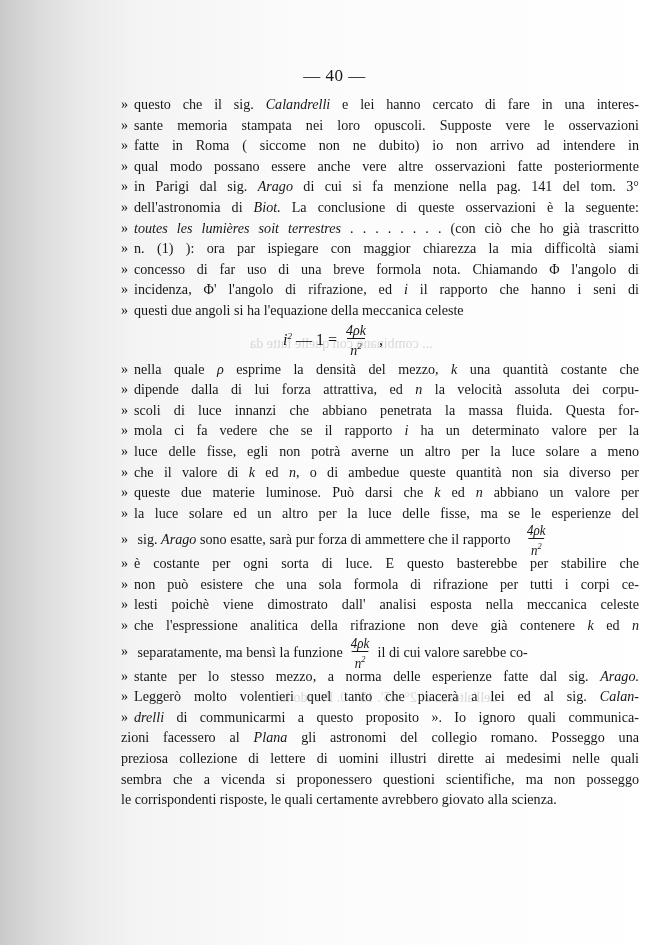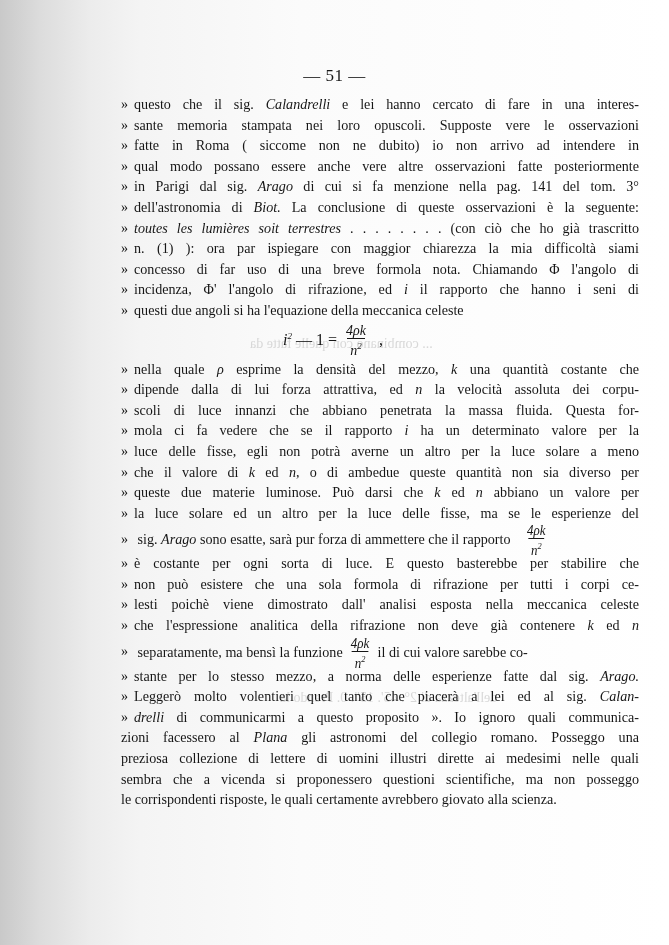--- a/index.html
+++ b/index.html
@@ -45,7 +45,7 @@
   <div class="bleed" style="left:250px;top:336px;">... combinano con quelle fatte da</div>
   <div class="bleed" style="left:280px;top:690px;">dell'altezza di 2°. 45'. 15". 0. Prendo la</div>
 
-  <div class="page-number">— 51 —</div>
+  <div class="page-number">— 40 —</div>
 
   <div class="body-text">
     <div id="block1">

